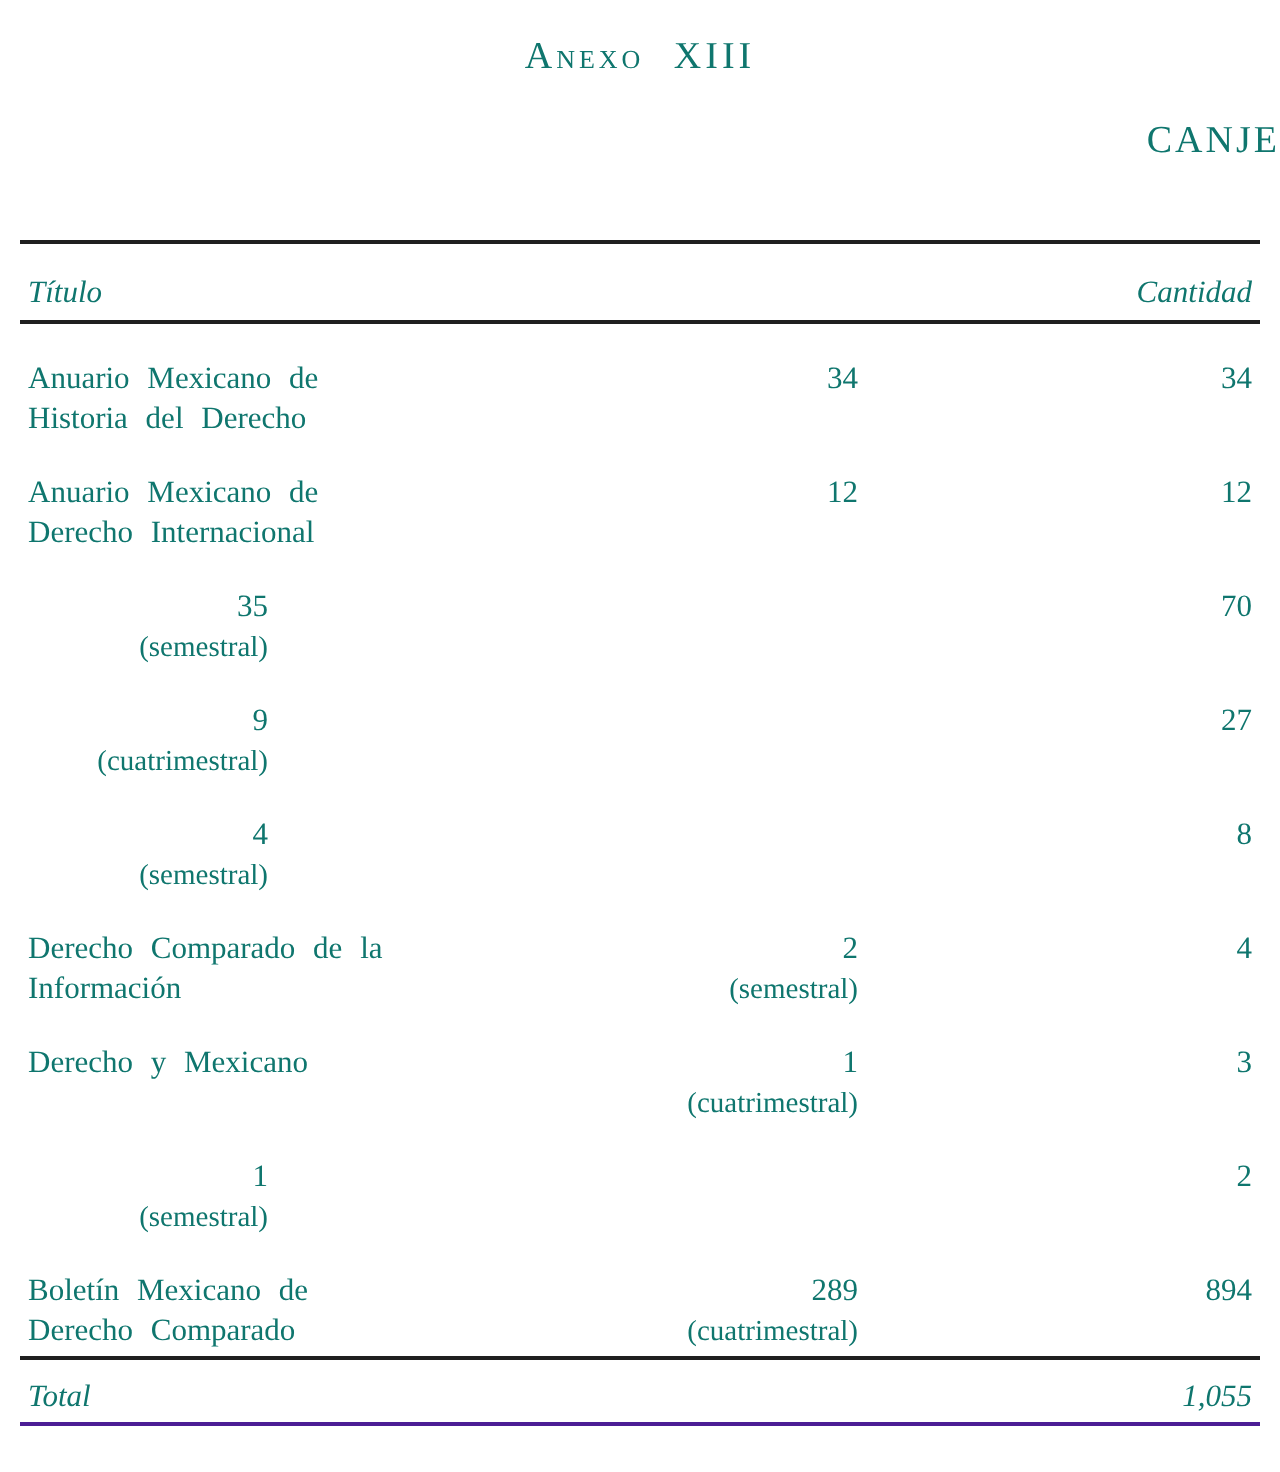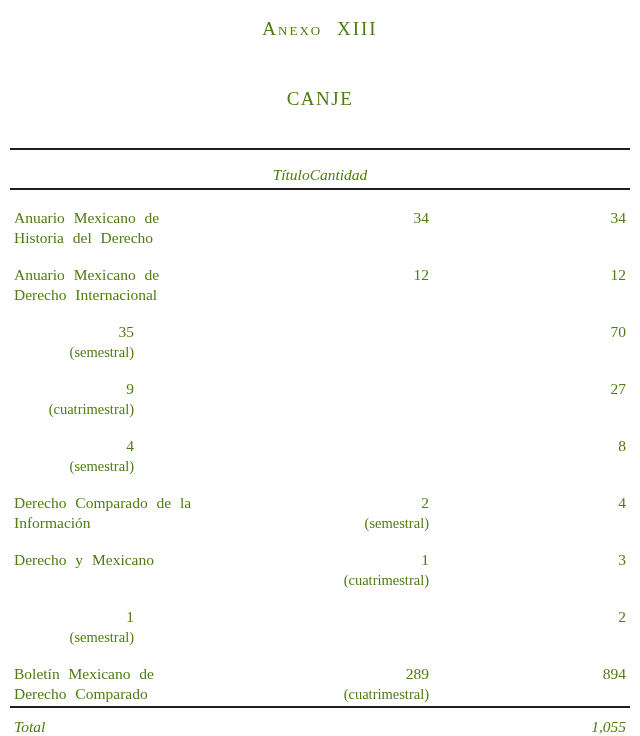--- a/index.html
+++ b/index.html
@@ -12,7 +12,7 @@
     width: 640px;
     height: 736px;
     background: #ffffff;
-    color: #4d7c0f;
+    color: #0f766e;
     font-family: "Liberation Serif", "DejaVu Serif", serif;
     overflow: hidden;
   }

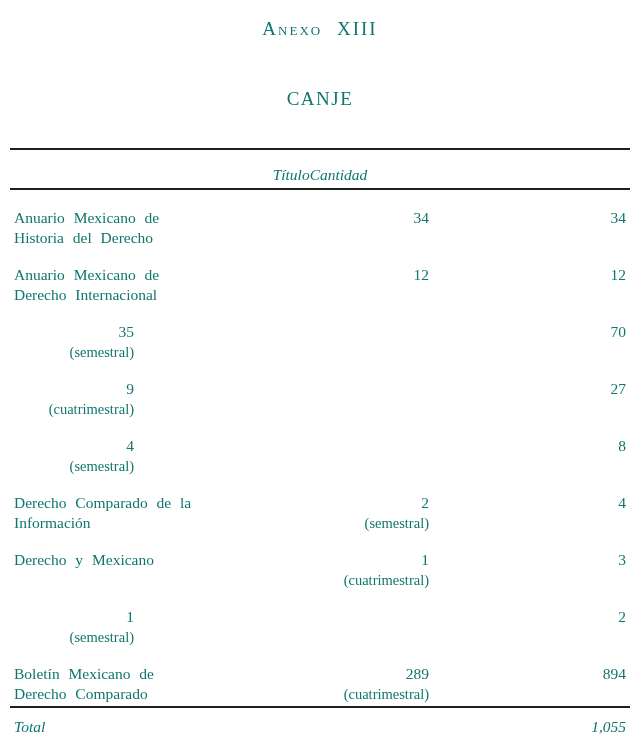--- a/index.html
+++ b/index.html
@@ -26,8 +26,8 @@
     line-height: 24px;
   }
   .section-title {
-    text-align: center;
-    margin-top: 46px;
+    text-align: right;
+    margin-top: 18px;
     font-size: 19px;
     letter-spacing: 1.5px;
     line-height: 24px;

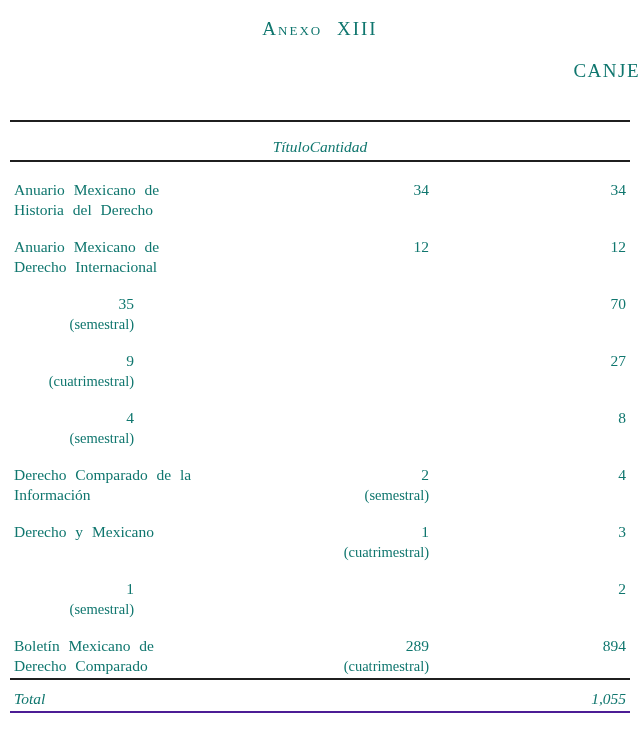--- a/index.html
+++ b/index.html
@@ -38,7 +38,7 @@
   }
   .thead {
     display: flex;
-    justify-content: center;
+    justify-content: space-between;
     padding: 15px 4px 3px 4px;
     font-style: italic;
     font-size: 15.5px;

